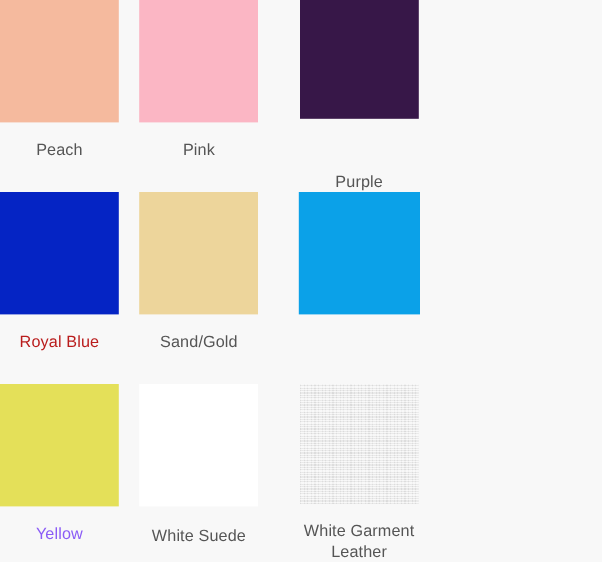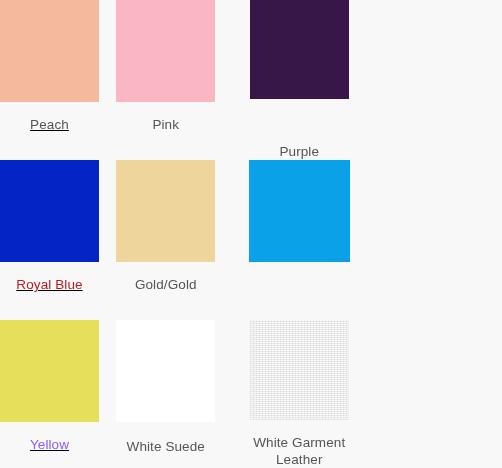--- a/index.html
+++ b/index.html
@@ -48,7 +48,6 @@
     width: 99px;
     flex: 0 0 99px;
     margin-left: 0;
-    text-decoration: underline;
   }
 
   .swatch-chip {

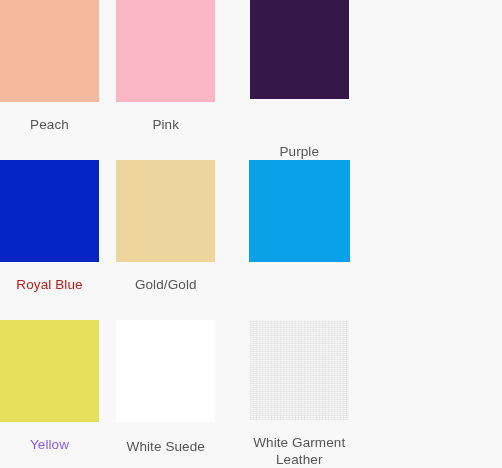--- a/index.html
+++ b/index.html
@@ -115,7 +115,7 @@
     </div>
     <div class="swatch-cell col-2">
       <span class="swatch-chip" style="background-color: rgb(237, 213, 155);"></span>
-      <span class="swatch-label" style="color: rgb(85, 85, 85);">Gold/Gold</span>
+      <span class="swatch-label" style="color: rgb(85, 85, 85);">Sand/Gold</span>
     </div>
     <div class="swatch-cell col-3">
       <span class="swatch-chip" style="background-color: rgb(11, 161, 232);"></span>

